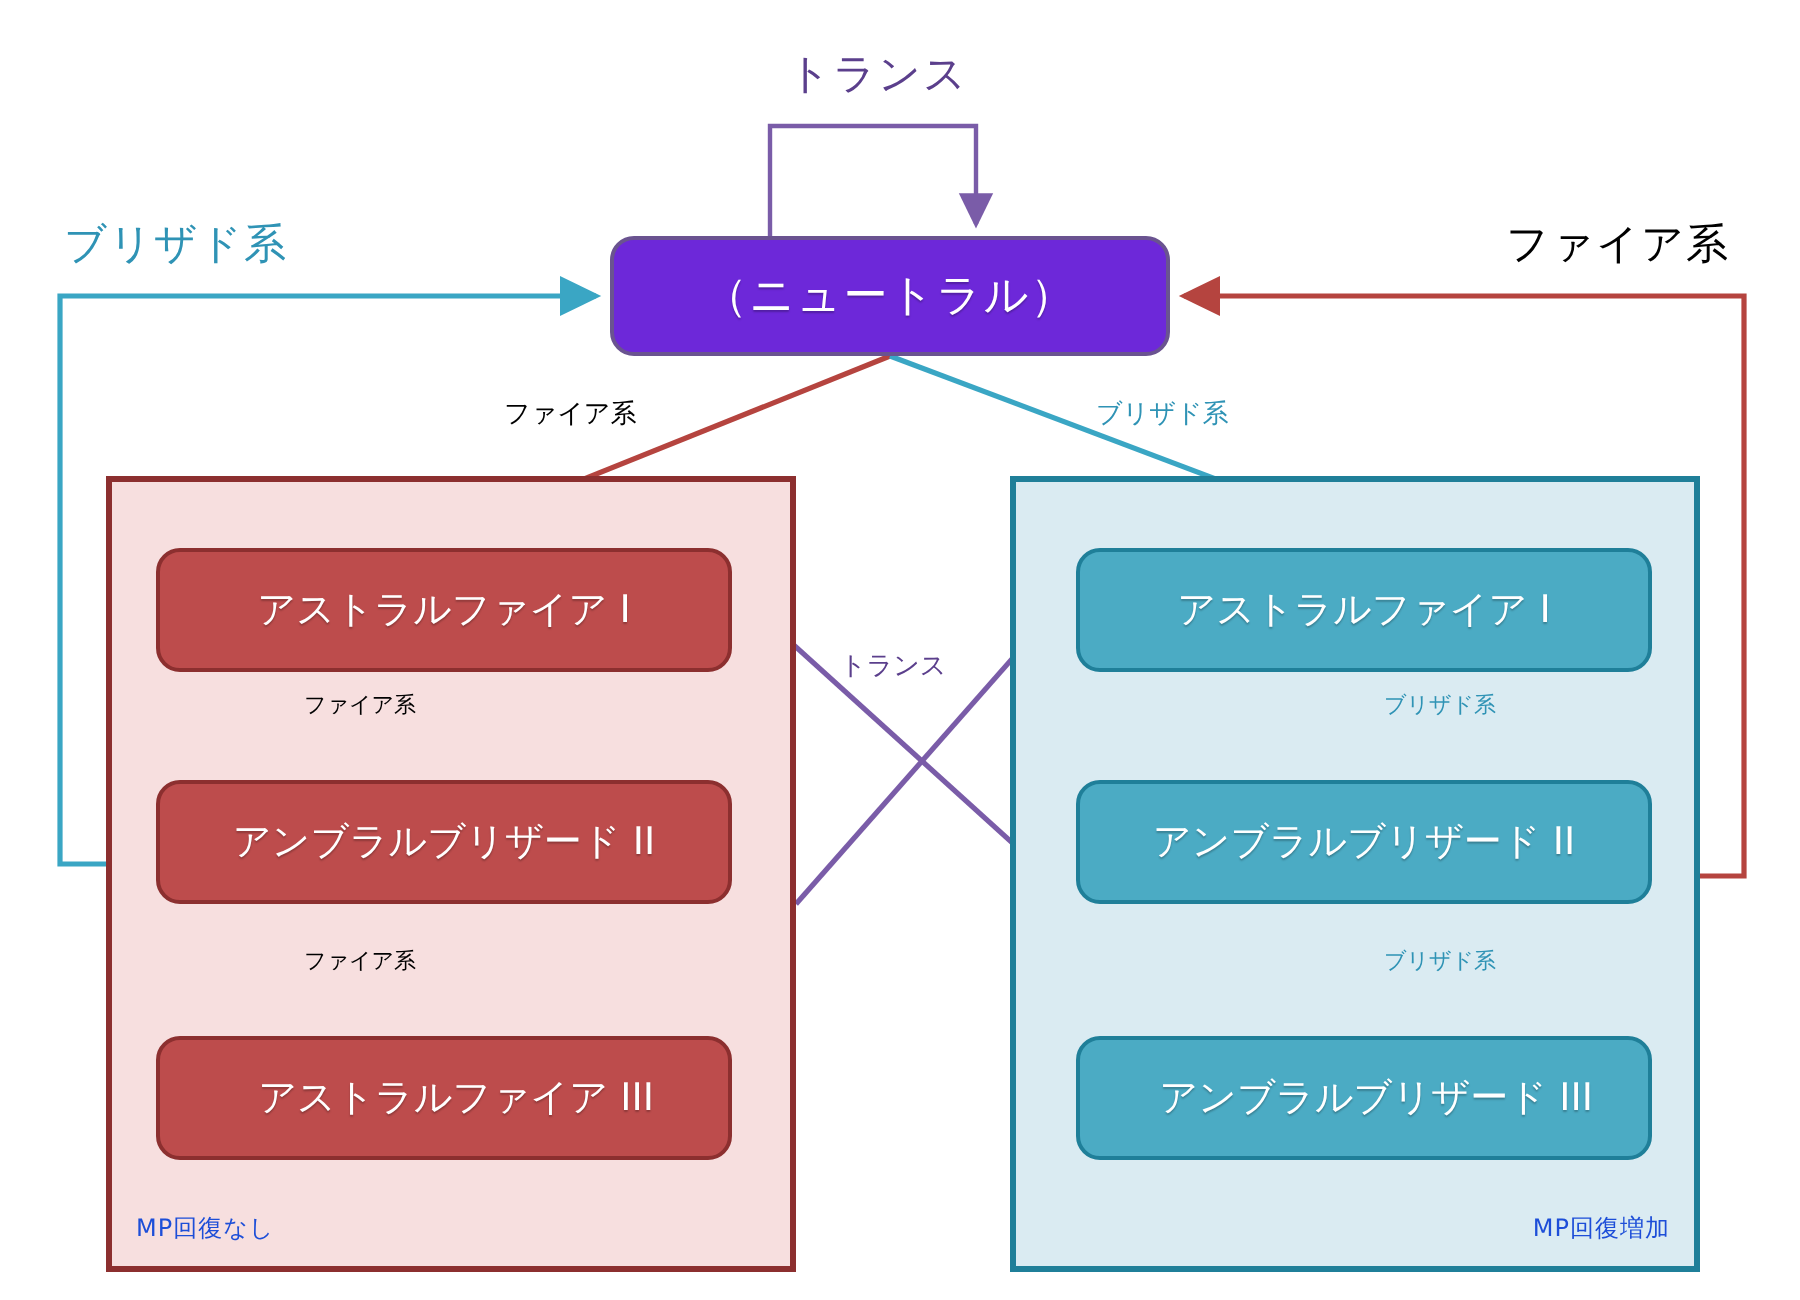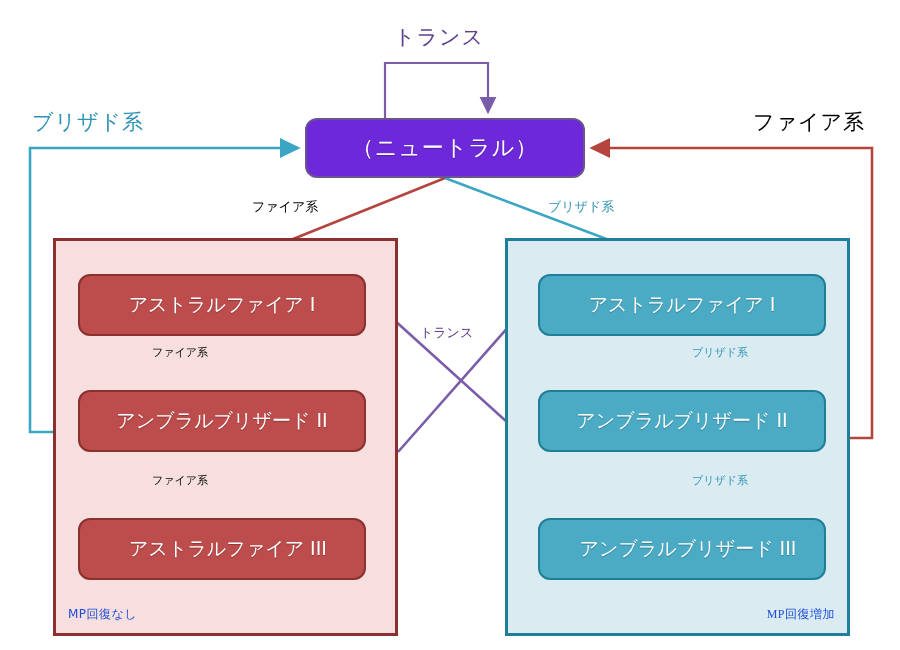--- a/index.html
+++ b/index.html
@@ -20,7 +20,7 @@
   }
   .panel-ice{
     left:505px;top:238px;width:345px;height:398px;
-    background:#daebf2;border:3px solid #1f7f99;font-family:Liberation Serif, serif;
+    background:#daebf2;border:3px solid #1f7f99;
   }
   .panel-note{
     position:absolute;bottom:10px;

